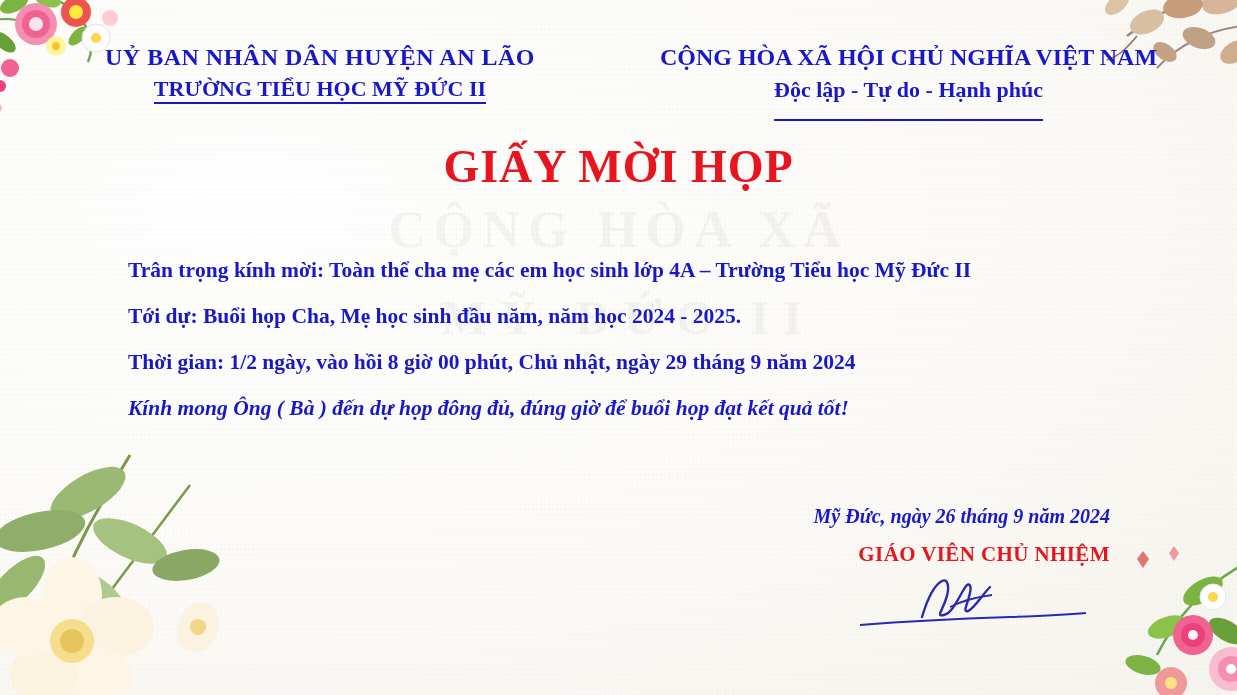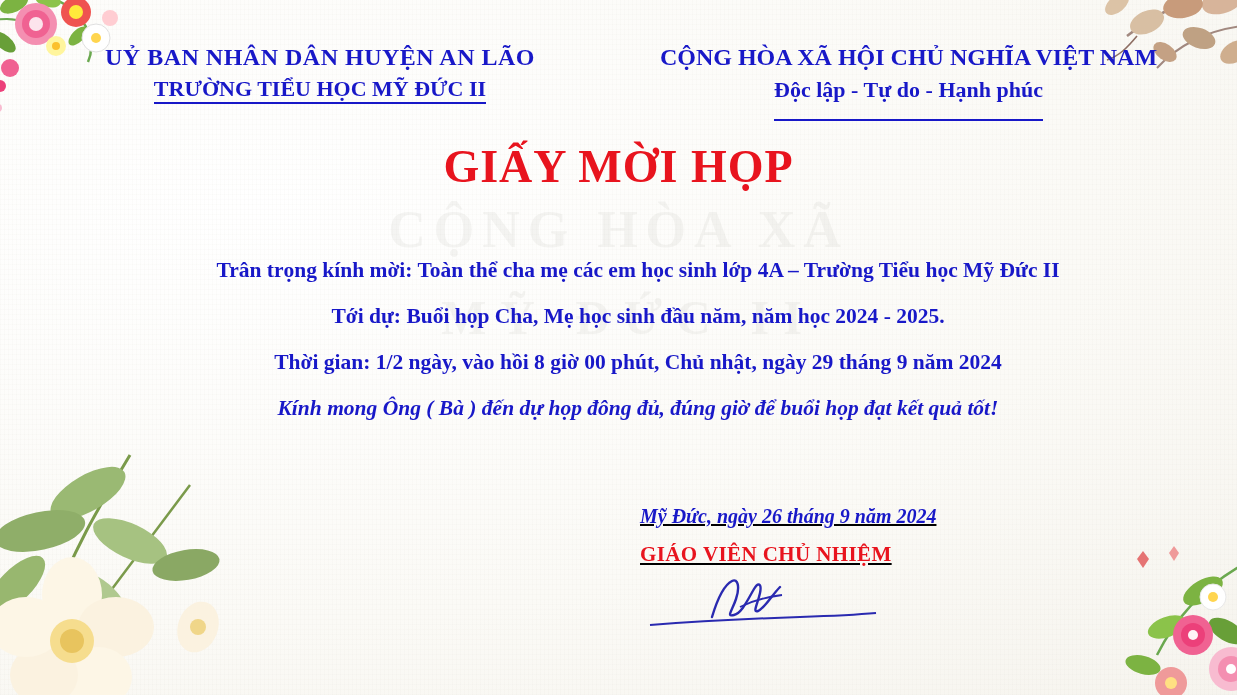--- a/index.html
+++ b/index.html
@@ -130,7 +130,6 @@
     font-size: 21.5px;
     margin-bottom: 21px;
     white-space: nowrap;
-    text-align: center;
   }
   .body-line.italic {
     font-style: italic;

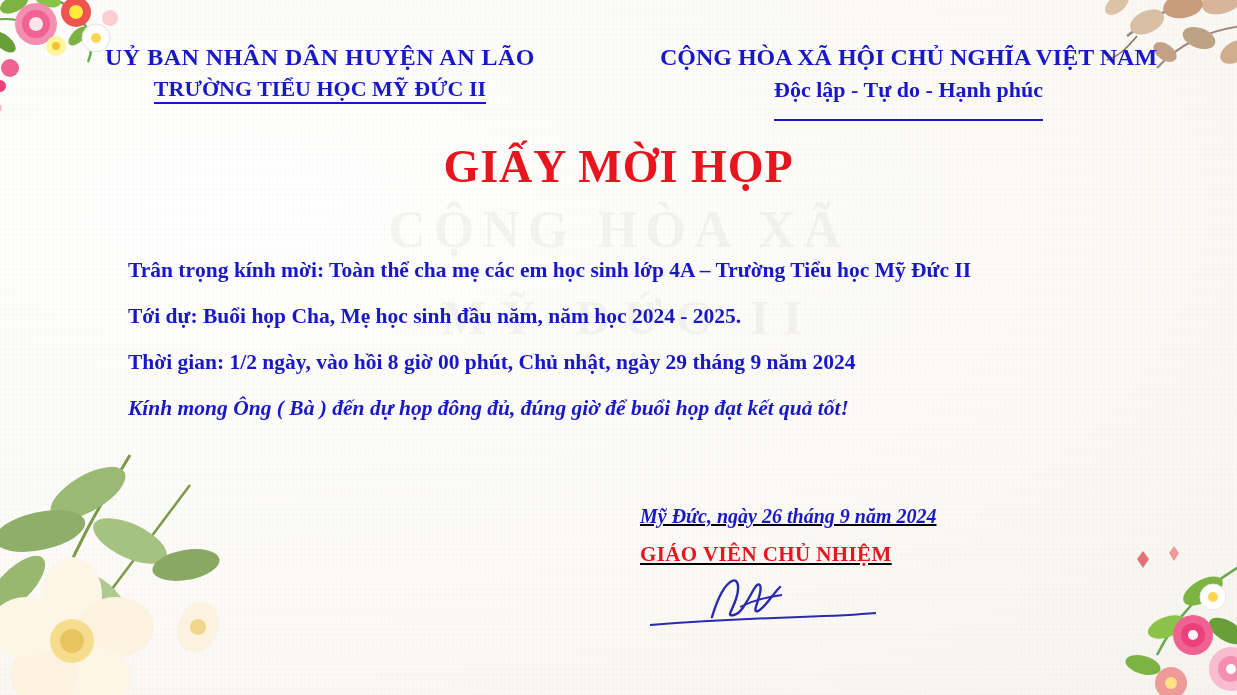--- a/index.html
+++ b/index.html
@@ -141,8 +141,7 @@
     top: 505px;
     left: 640px;
     width: 470px;
-    text-align: left;
-    text-decoration: underline;
+    text-align: right;
   }
   .sign-place {
     color: #1818c8;

